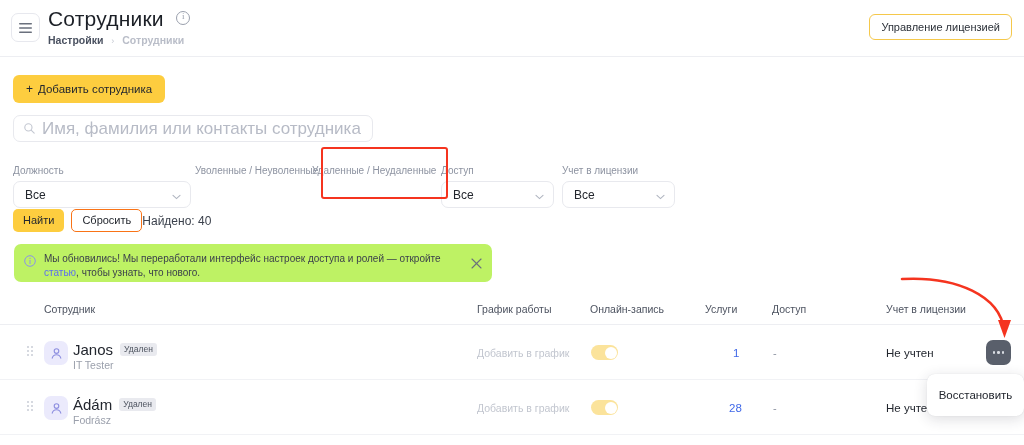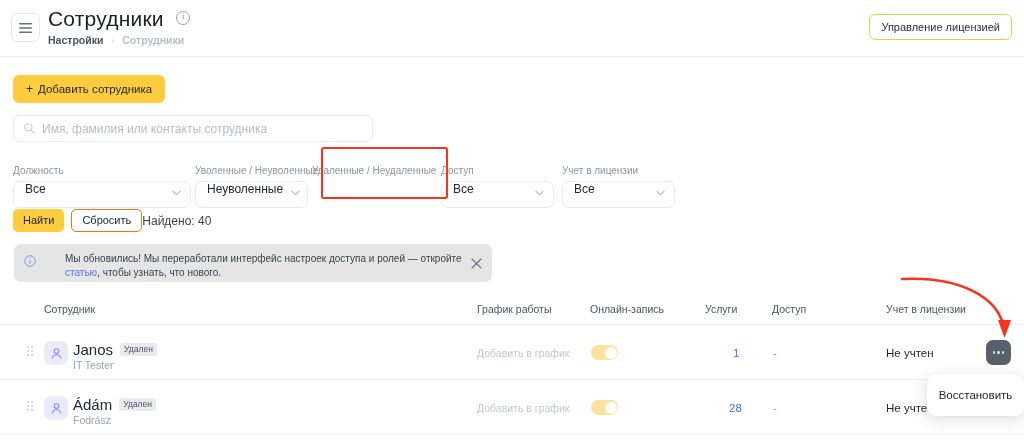--- a/index.html
+++ b/index.html
@@ -68,7 +68,7 @@
   }
   .search-box .mag { margin-right: 7px; flex: none; }
   .search-input {
-    border: none; outline: none; font-size: 12px; width: 100%;
+    border: none; outline: none; font-size: 17px; width: 100%;
     font-family: "Liberation Sans", sans-serif; color: #2b3038;
     background: transparent;
   }

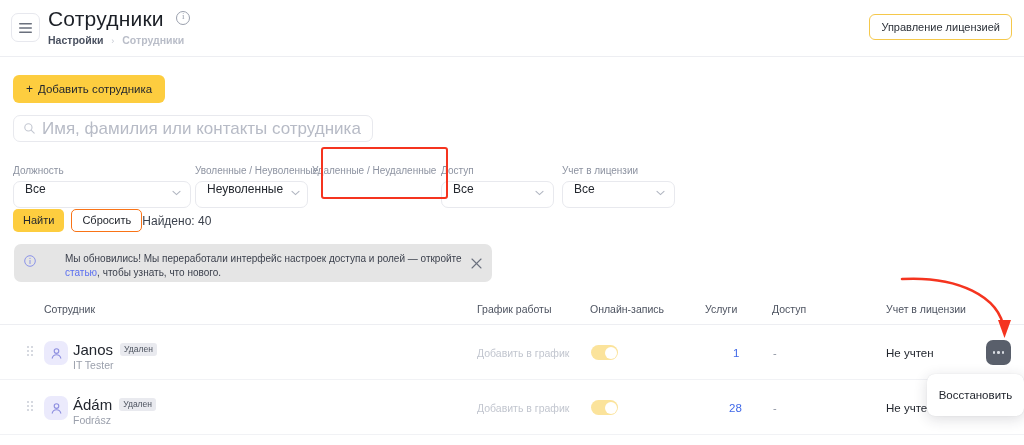--- a/index.html
+++ b/index.html
@@ -83,7 +83,7 @@
   }
   .select {
     height: 27px; border: 1px solid #e8e9ee; border-radius: 7px; background: #fff;
-    display: flex; align-items: flex-start; justify-content: space-between;
+    display: flex; align-items: center; justify-content: space-between;
     padding: 0 9px 0 11px;
   }
   .select .val { font-size: 12px; color: #23272e; white-space: nowrap; }

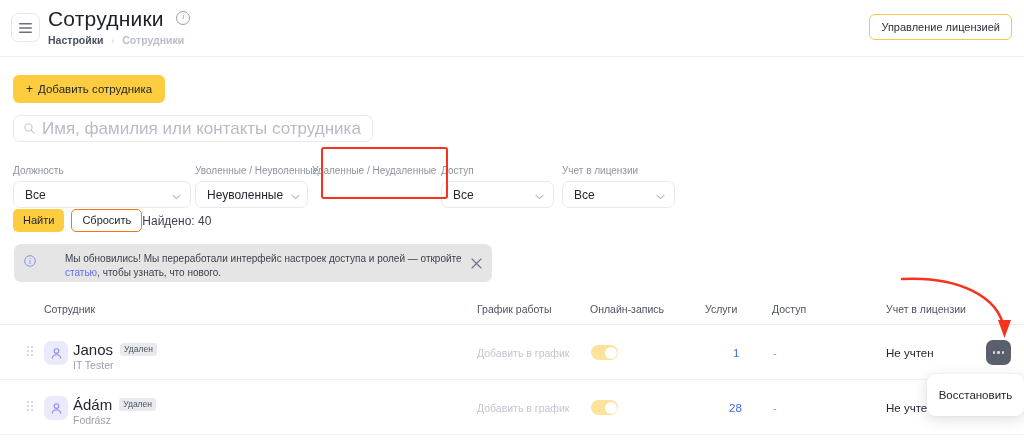--- a/index.html
+++ b/index.html
@@ -244,14 +244,6 @@
 
       <div class="filter" style="left:182px;width:113px">
         <span class="filter-label">Уволенные / Неуволенные</span>
-        <div class="select">
-          <span class="val">Неуволенные</span>
-          <span class="chev">
-            <svg width="9" height="6" viewBox="0 0 9 6">
-                <path d="M1 1.3L4.5 4.6L8 1.3" fill="none" stroke="#b0b5c0" stroke-width="1.1" stroke-linecap="round"></path>
-              </svg>
-          </span>
-        </div>
       </div>
 
       <div class="filter" style="left:299px;width:113px">

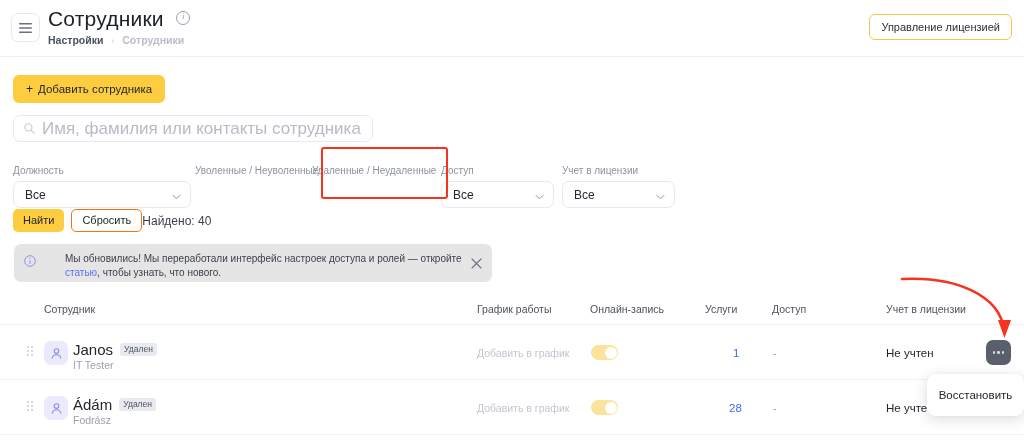--- a/index.html
+++ b/index.html
@@ -109,7 +109,7 @@
   
   .banner {
     position: absolute; left: 14px; top: 187px; width: 478px; height: 38px;
-    background: #e5e5e5; border-radius: 7px; display: flex; padding: 8px 10px; gap: 21px;
+    background: #bef264; border-radius: 7px; display: flex; padding: 8px 10px;
   }
   .banner .bicon { flex: none; margin-right: 8px; margin-top: 1px; }
   .banner .btext {

